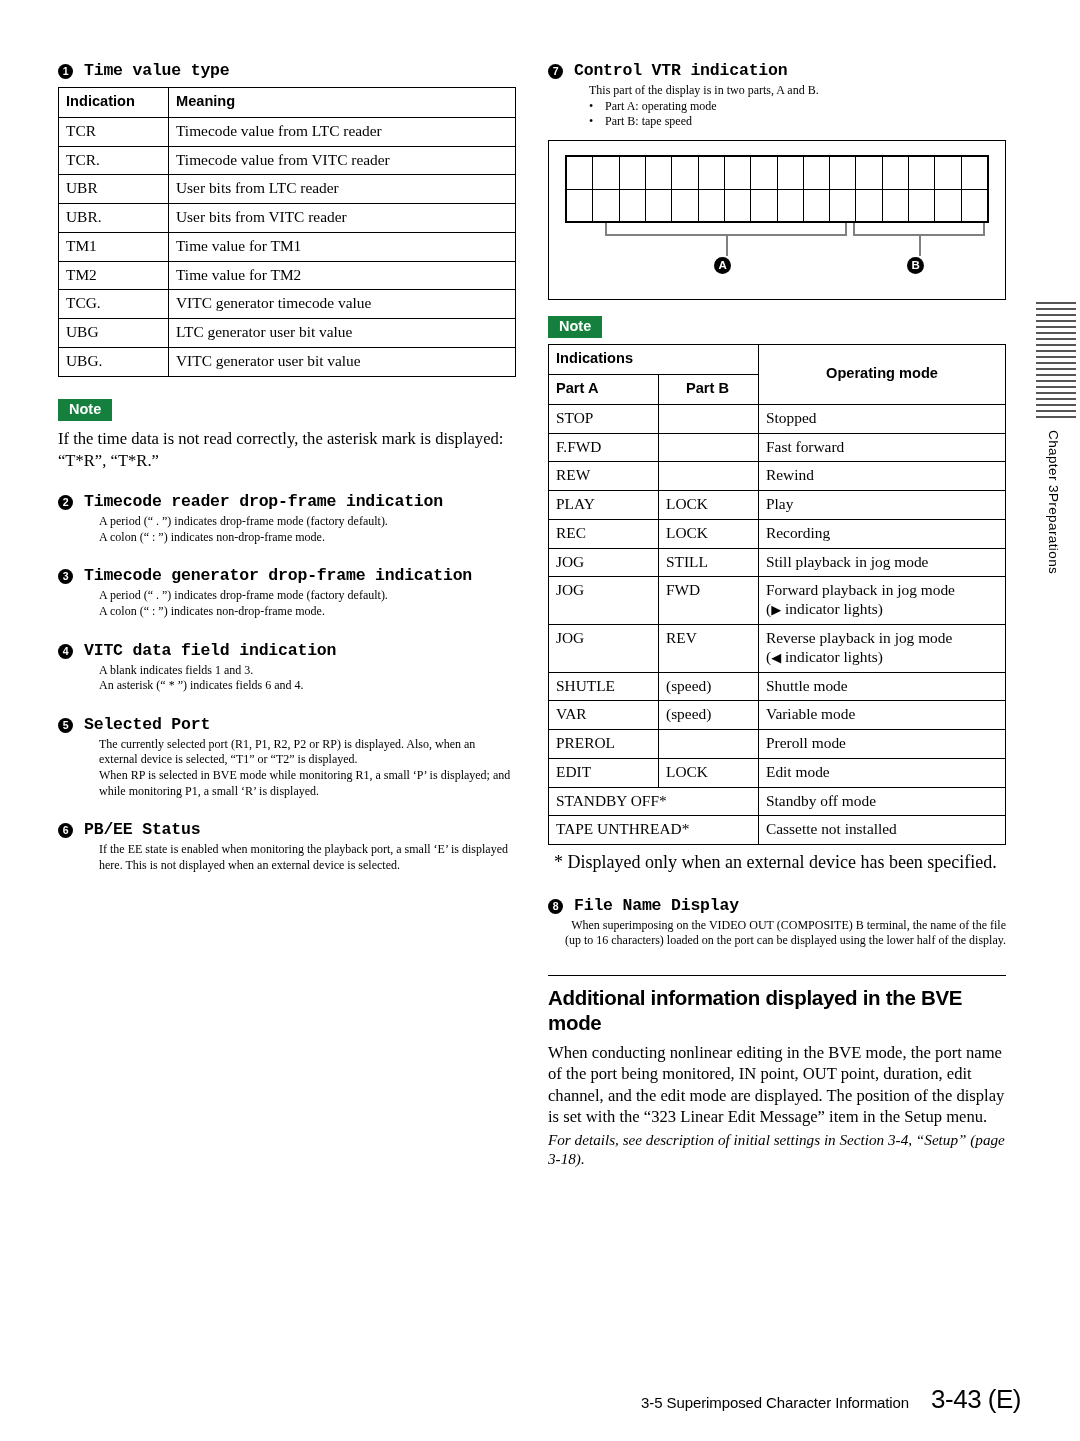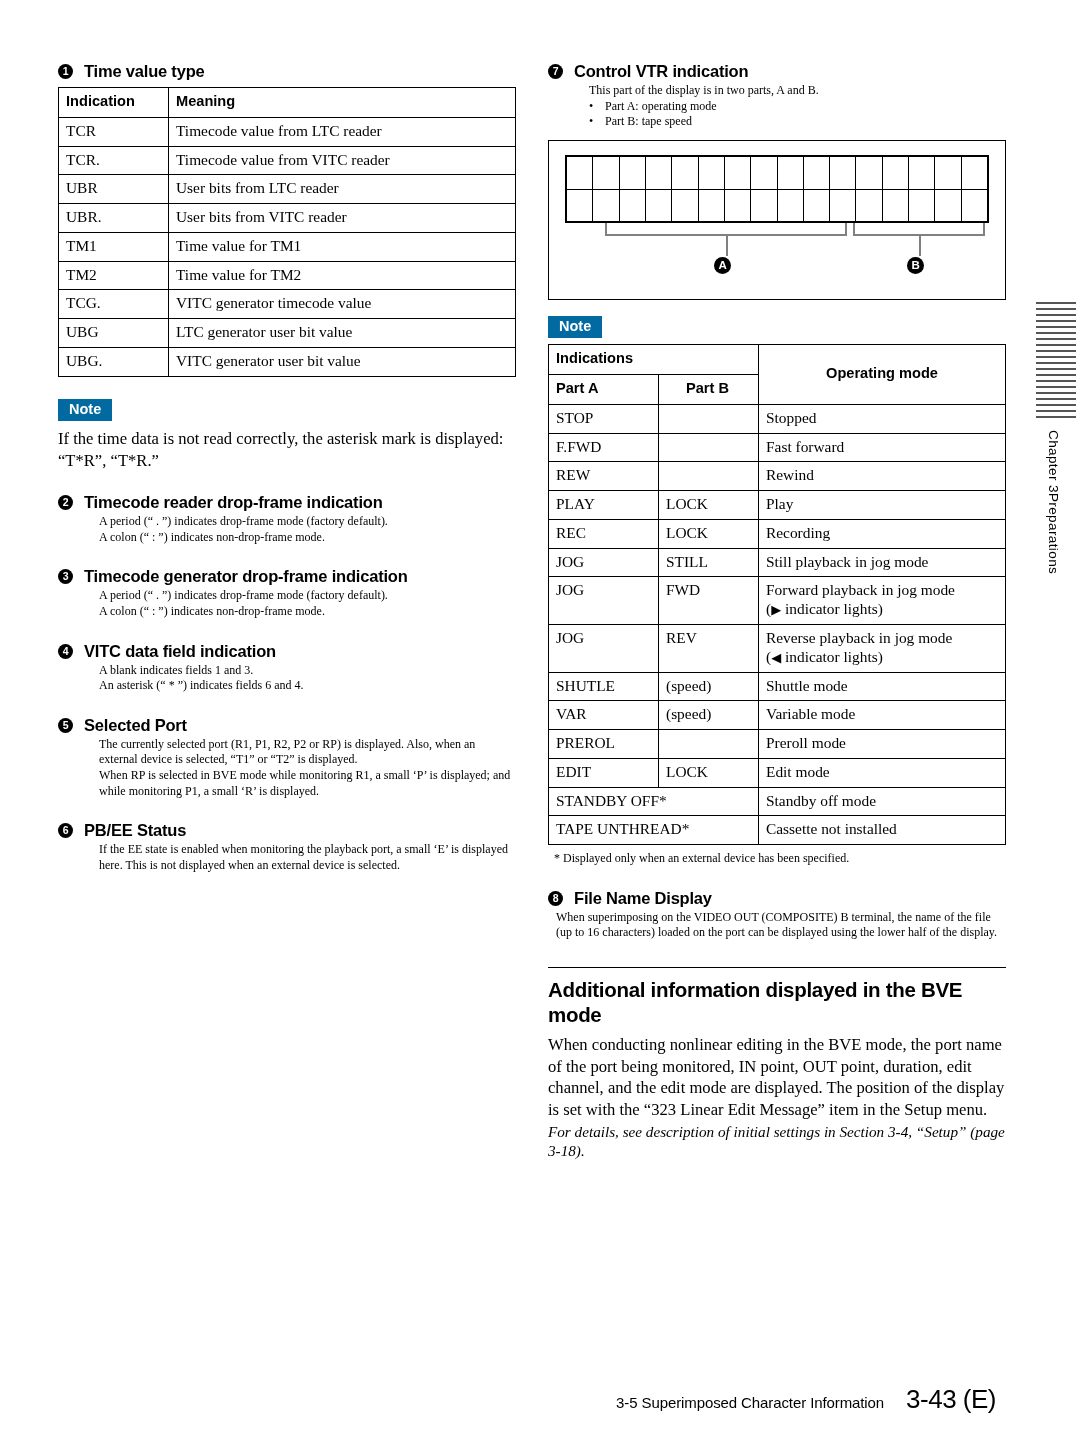--- a/index.html
+++ b/index.html
@@ -47,7 +47,7 @@
     margin-right: 11px;
     margin-top: 2px;
   }
-  .item-title { flex: 1 1 auto; }
+  .item-title { flex: 1 1 auto; font-family: Liberation Mono, monospace; }
 
   .item-body {
     margin-left: 41px;

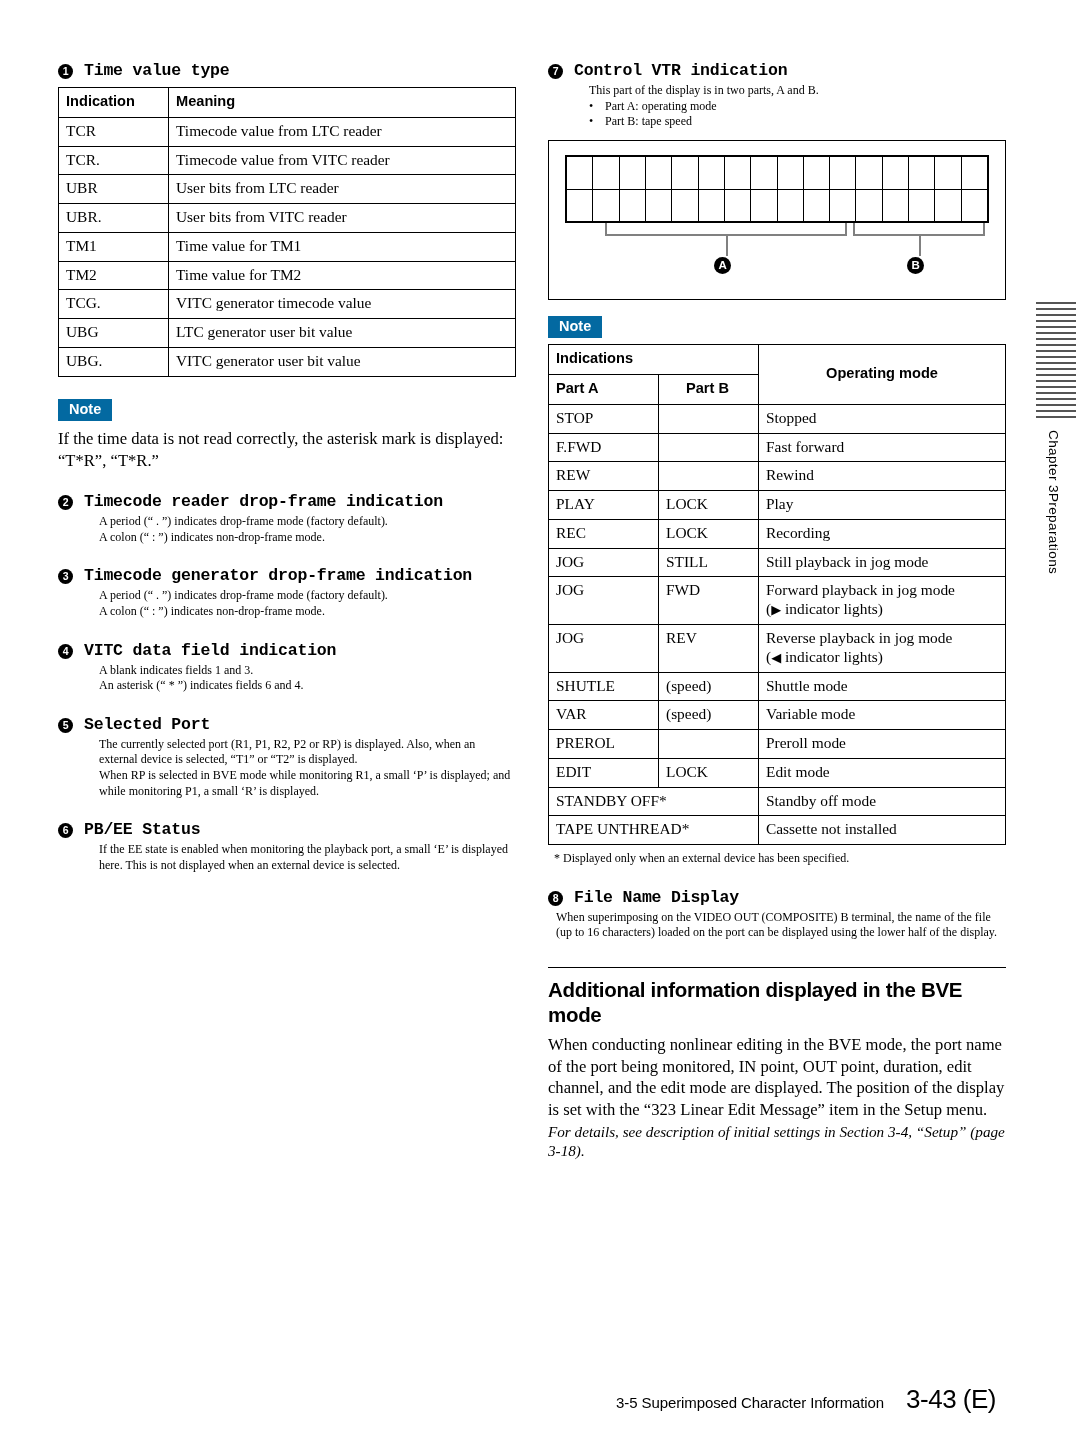--- a/index.html
+++ b/index.html
@@ -101,7 +101,7 @@
   
   .note-badge {
     display: inline-block;
-    background: #0369a1;
+    background: #15803d;
     color: #fff;
     font-family: "Liberation Sans", sans-serif;
     font-weight: bold;

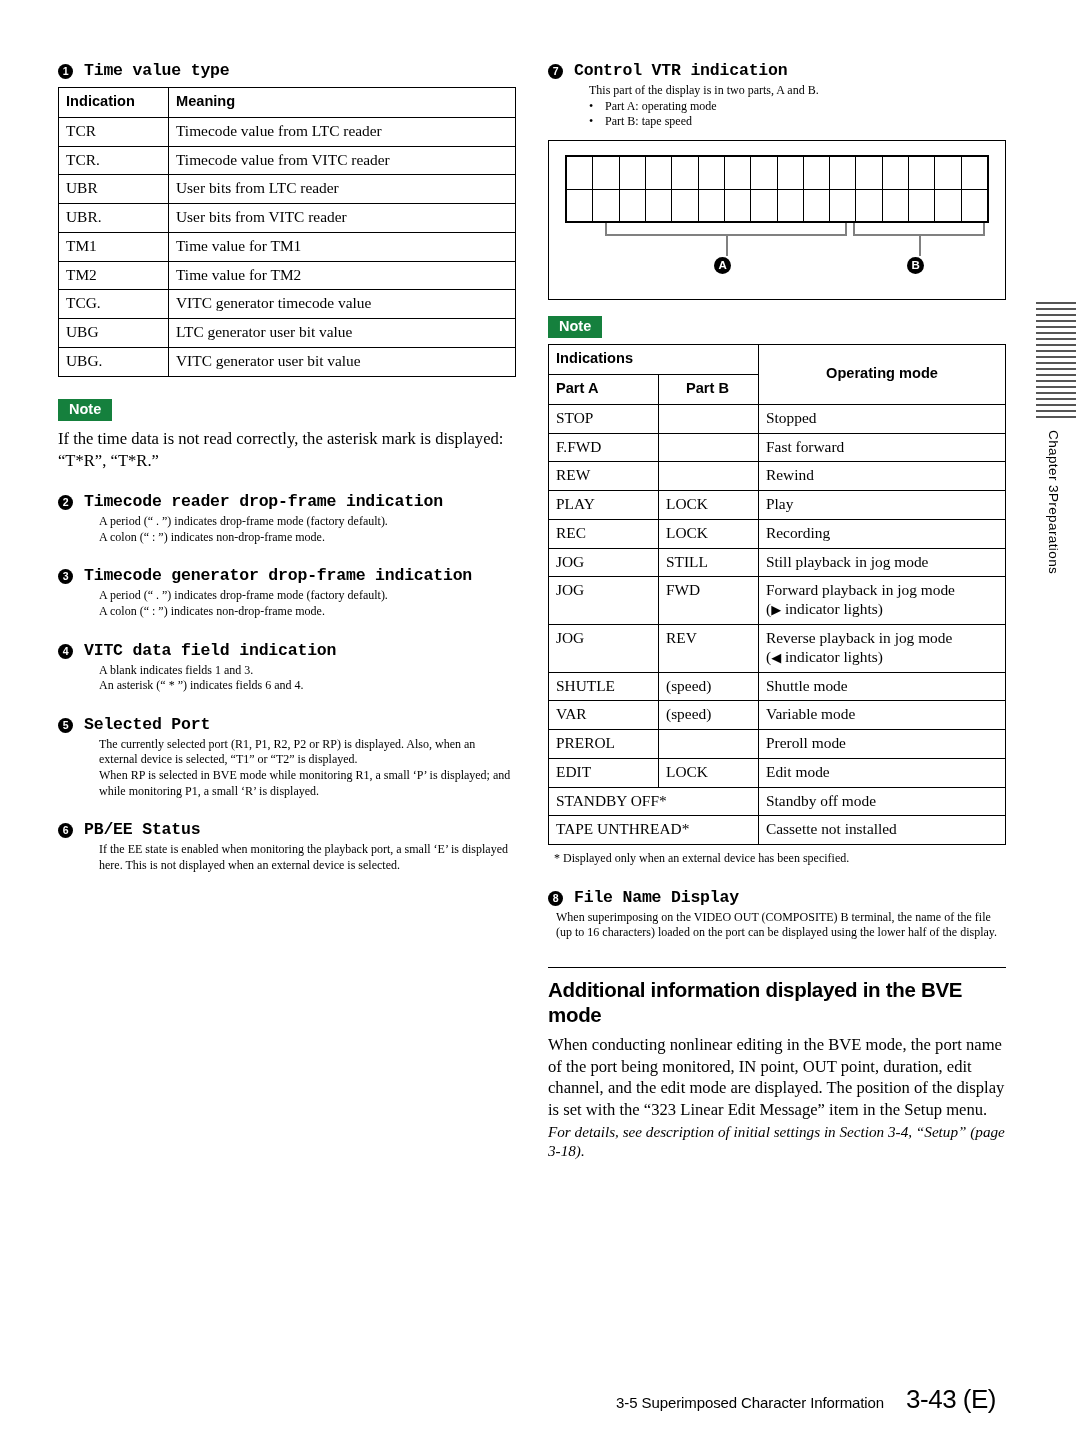--- a/index.html
+++ b/index.html
@@ -167,7 +167,7 @@
   
   .footnote {
     margin-top: 6px;
-    font-size: 12px;
+    font-size: 18px;
     line-height: 1.3;
     padding-left: 6px;
     text-indent: -14px;

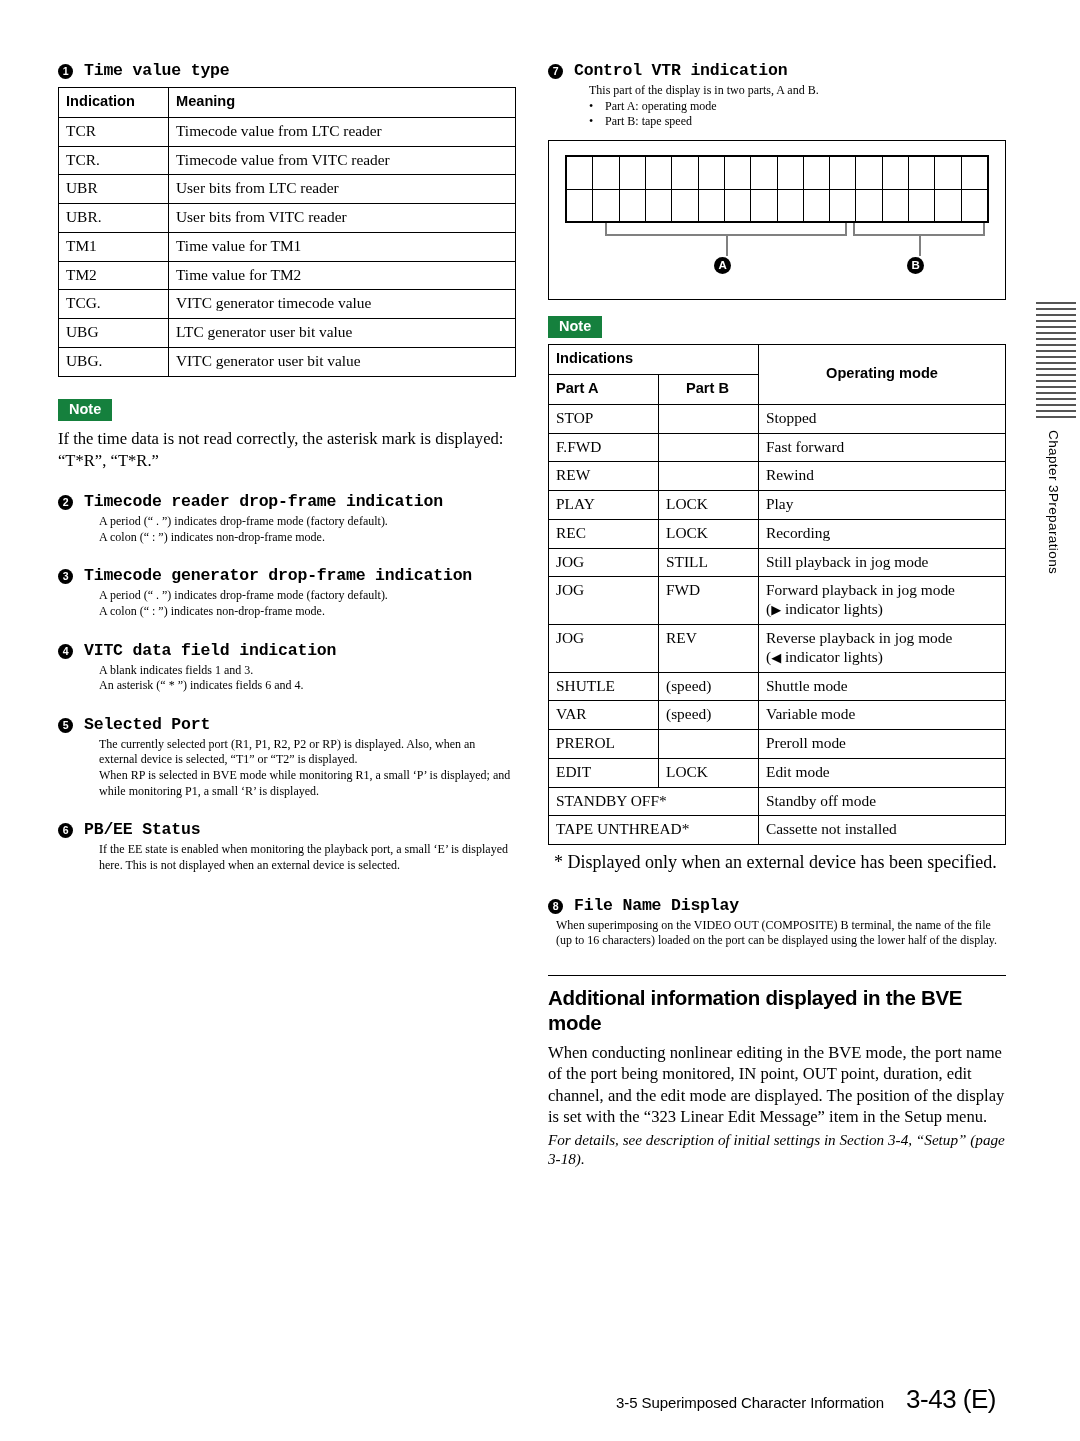--- a/index.html
+++ b/index.html
@@ -56,7 +56,7 @@
     line-height: 1.30;
     margin-top: 2px;
   }
-  .item-body.no-indent { margin-left: 8px; }
+  .item-body.no-indent { margin-left: 8px; text-align: right; }
   .item-body p { margin: 0; }
 
   

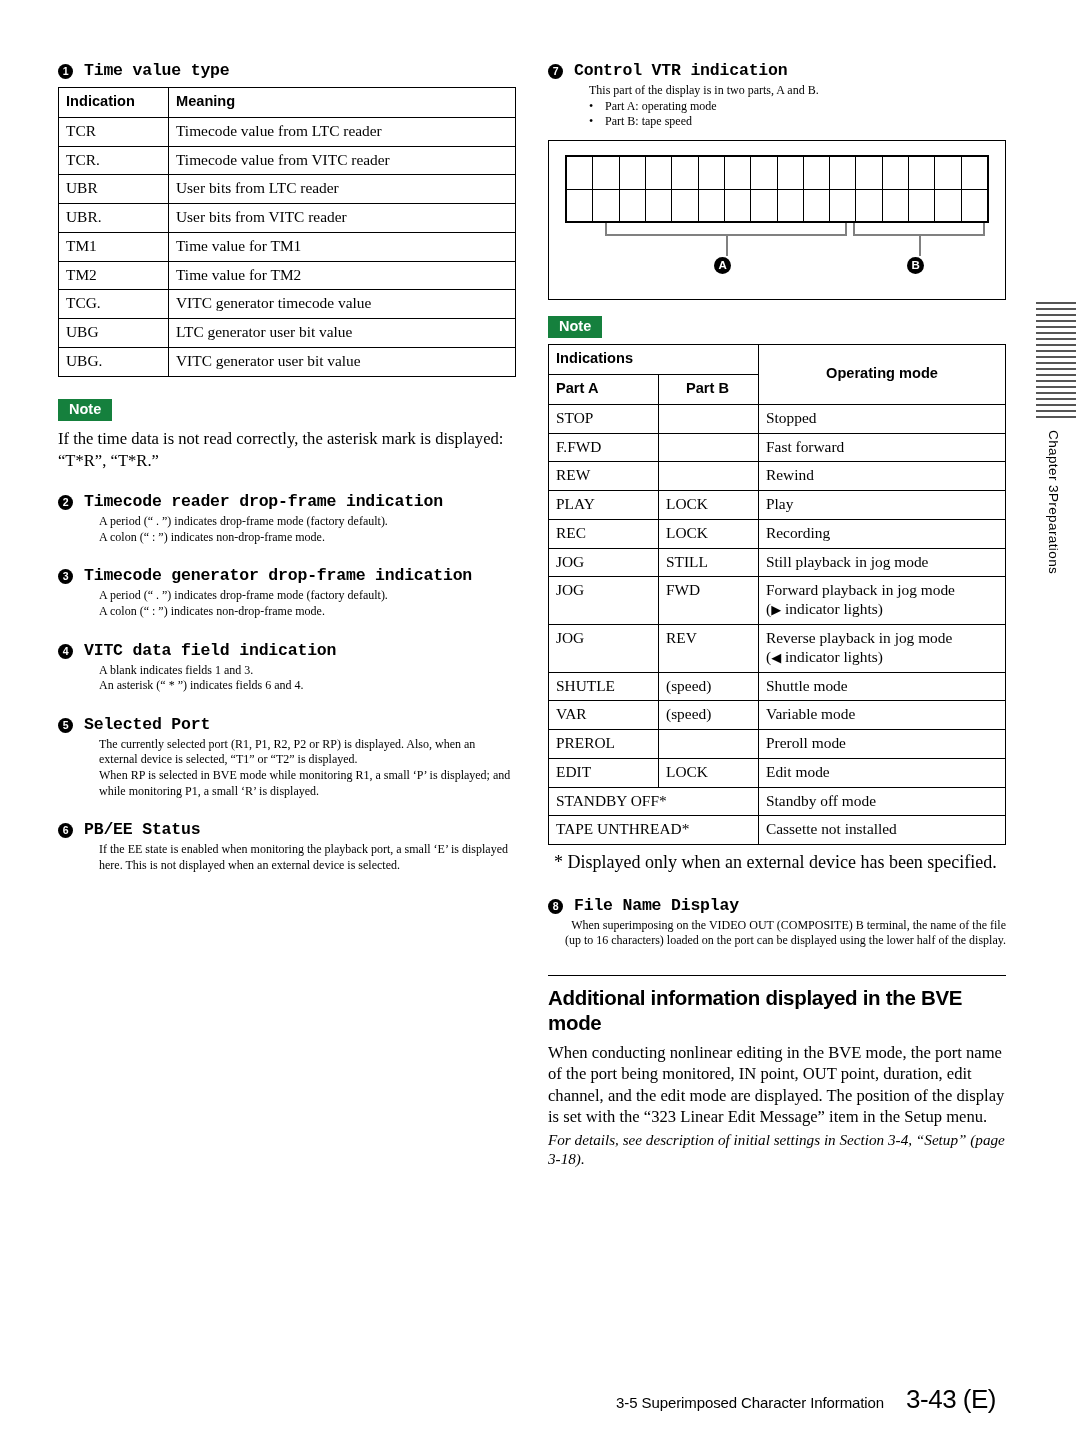--- a/index.html
+++ b/index.html
@@ -226,7 +226,7 @@
   
   .footer {
     position: absolute;
-    left: 536px;
+    left: 561px;
     top: 1384px;
     width: 460px;
     display: flex;

